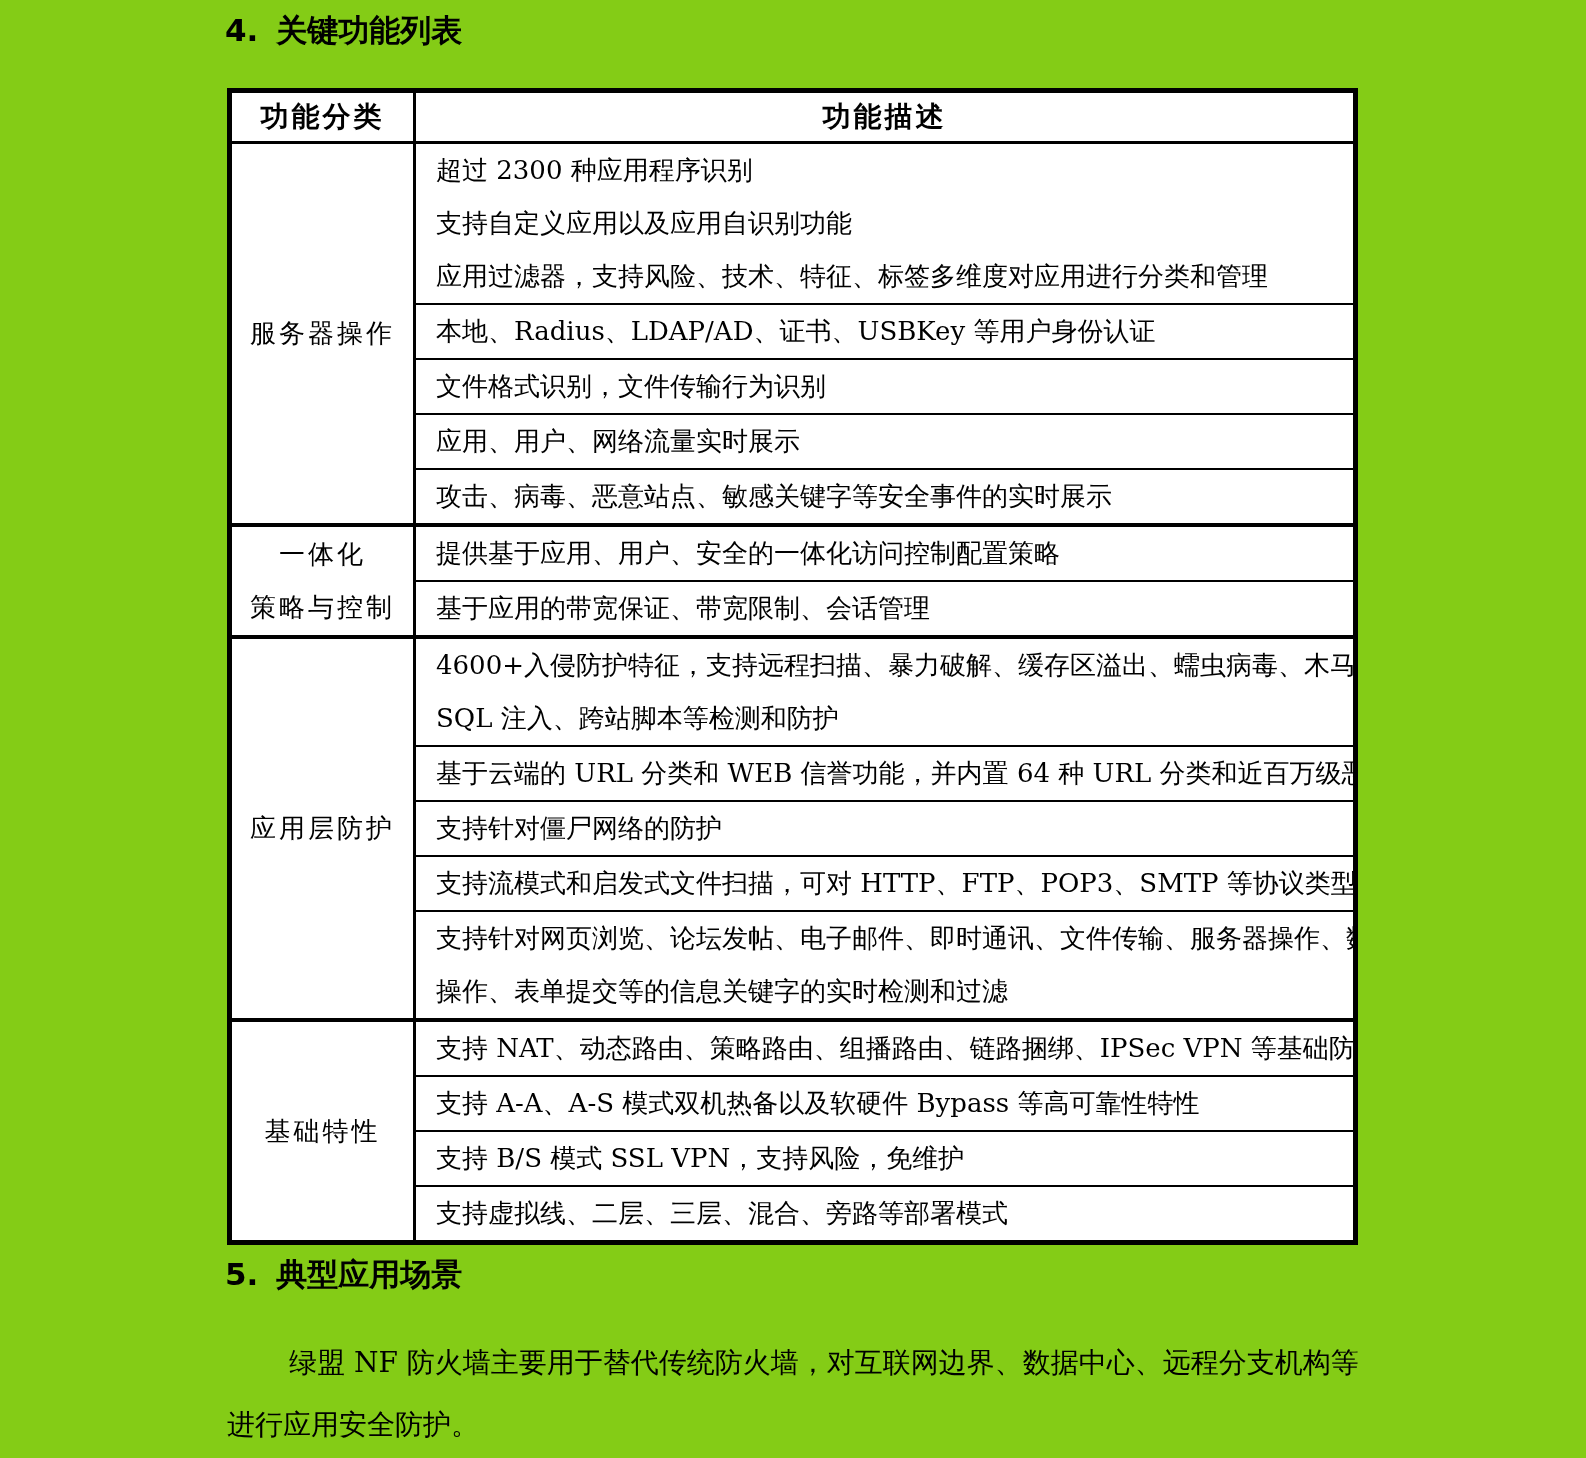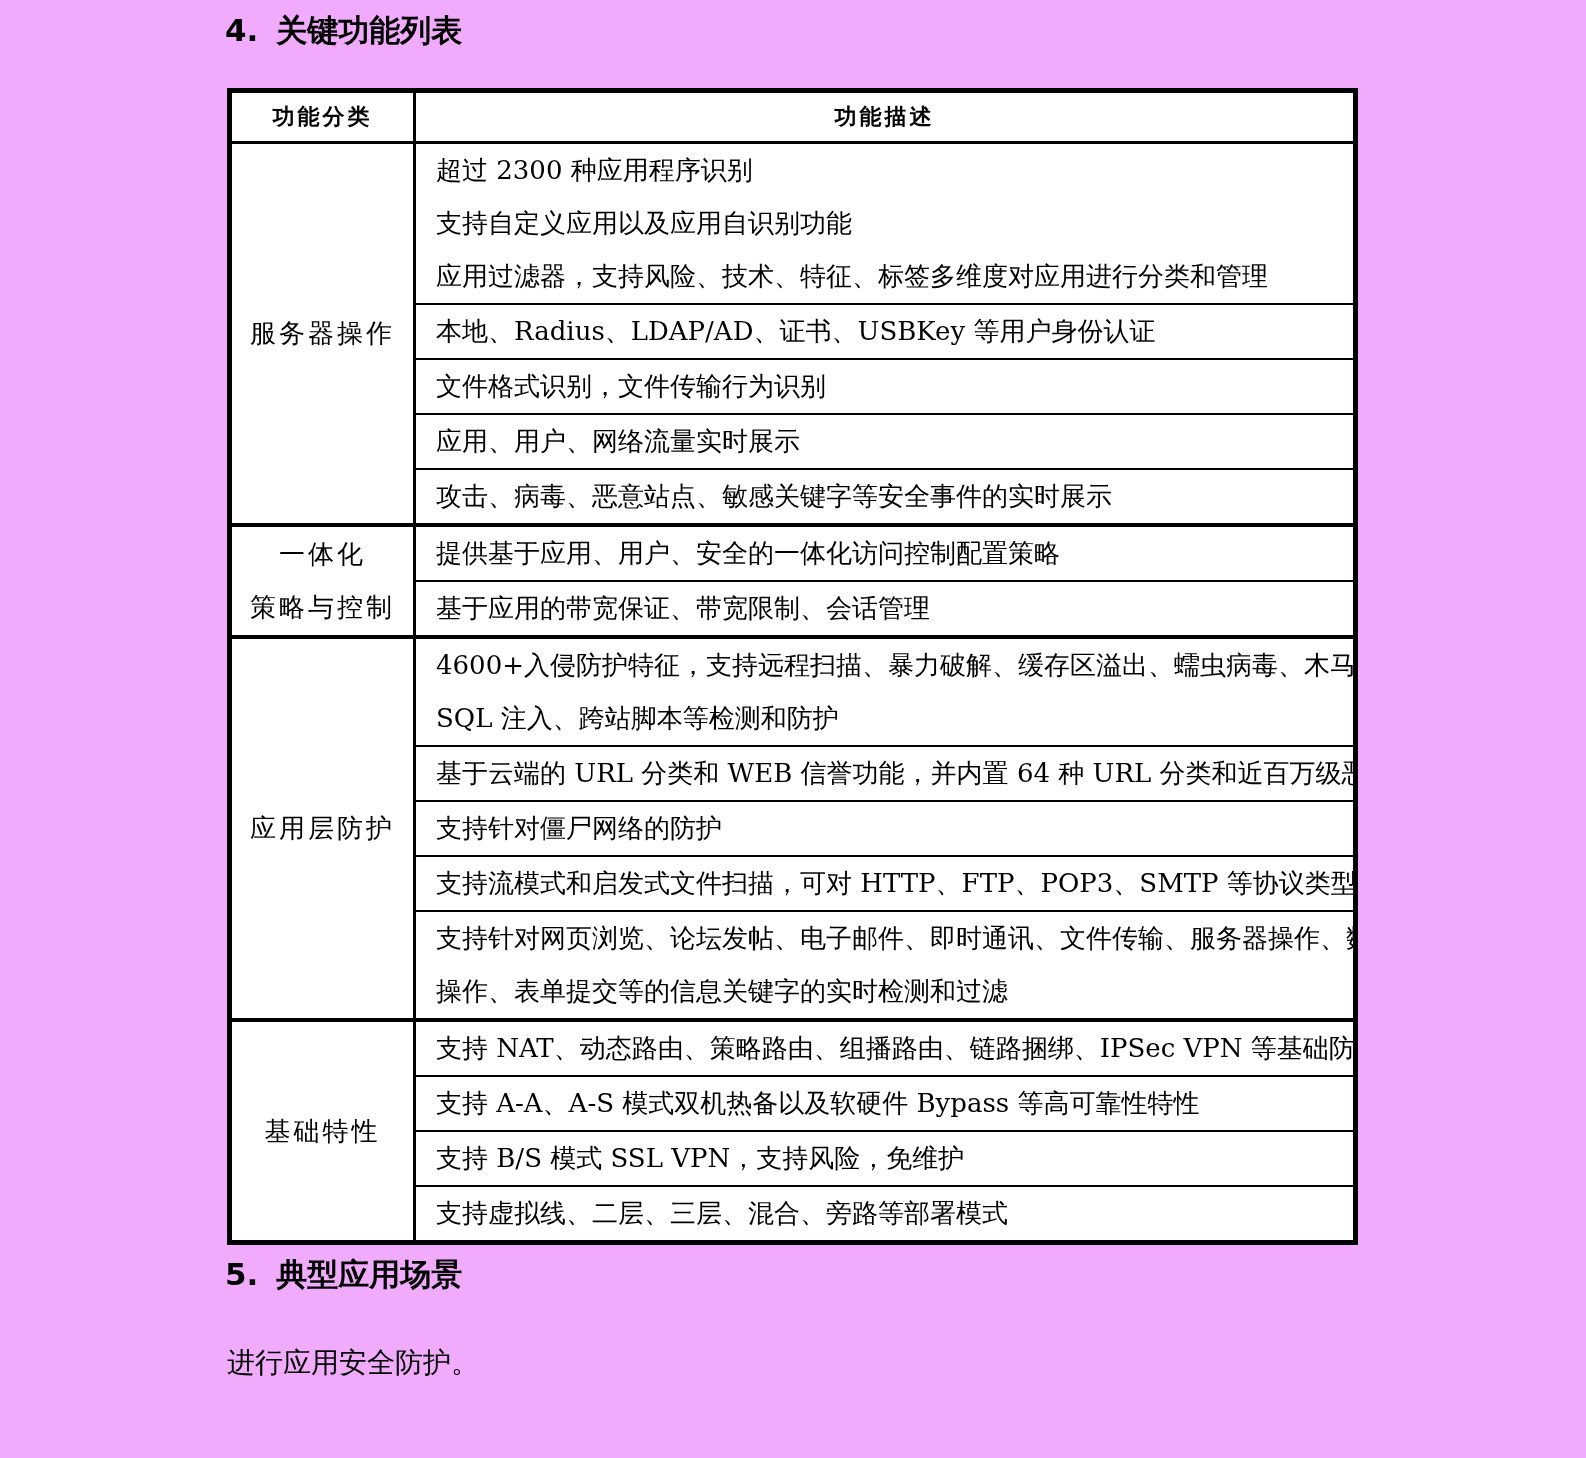--- a/index.html
+++ b/index.html
@@ -20,7 +20,7 @@
     left: 0; top: 0;
     width: 1586px;
     height: 1458px;
-    background: #f0abfc;
+    background: #84cc16;
     text-decoration: underline;
   }
   

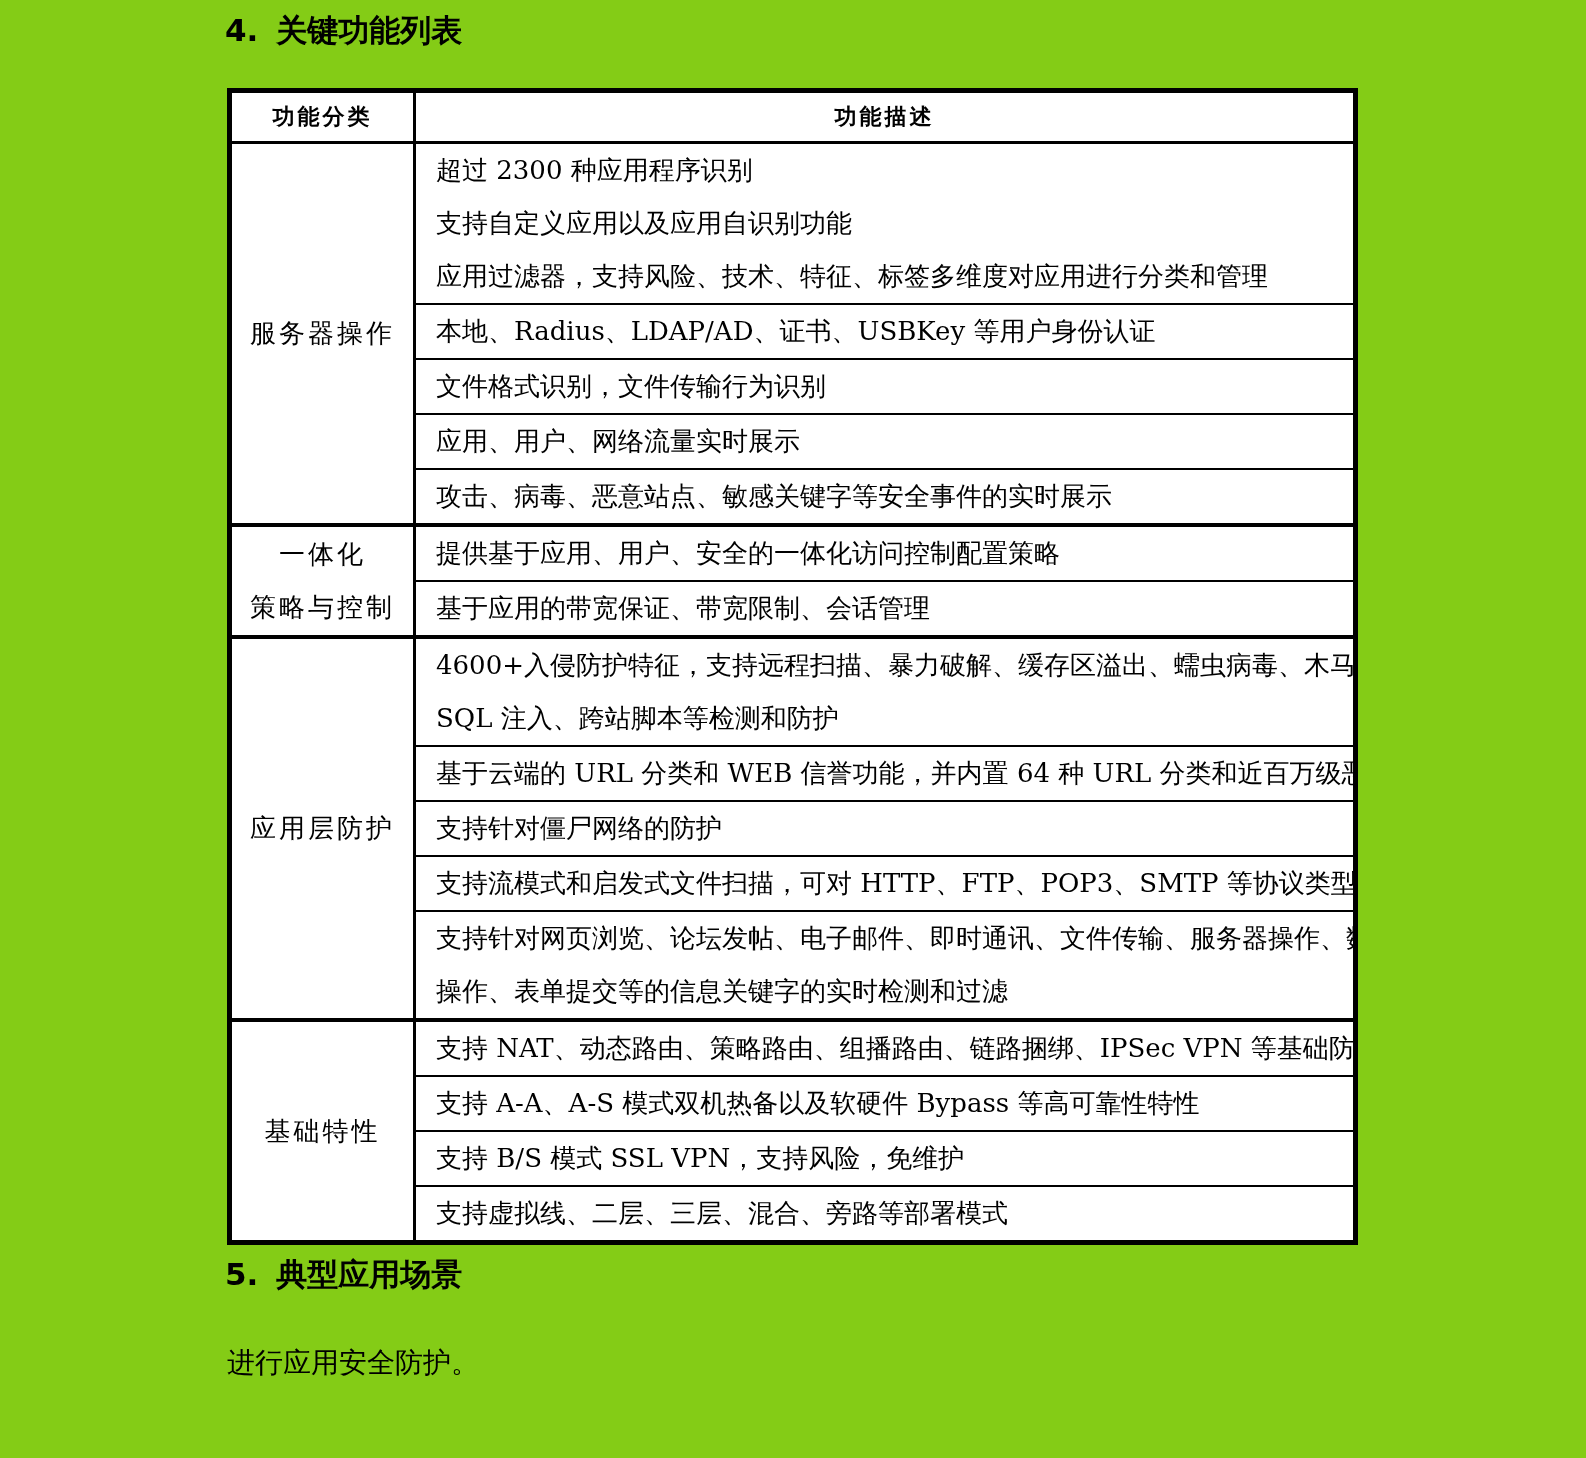--- a/index.html
+++ b/index.html
@@ -54,7 +54,7 @@
   th {
     font-family: "DejaVu Serif", "Liberation Serif", serif;
     font-weight: bold;
-    font-size: 22px;
+    font-size: 28px;
     height: 48px;
     text-align: center;
     vertical-align: middle;

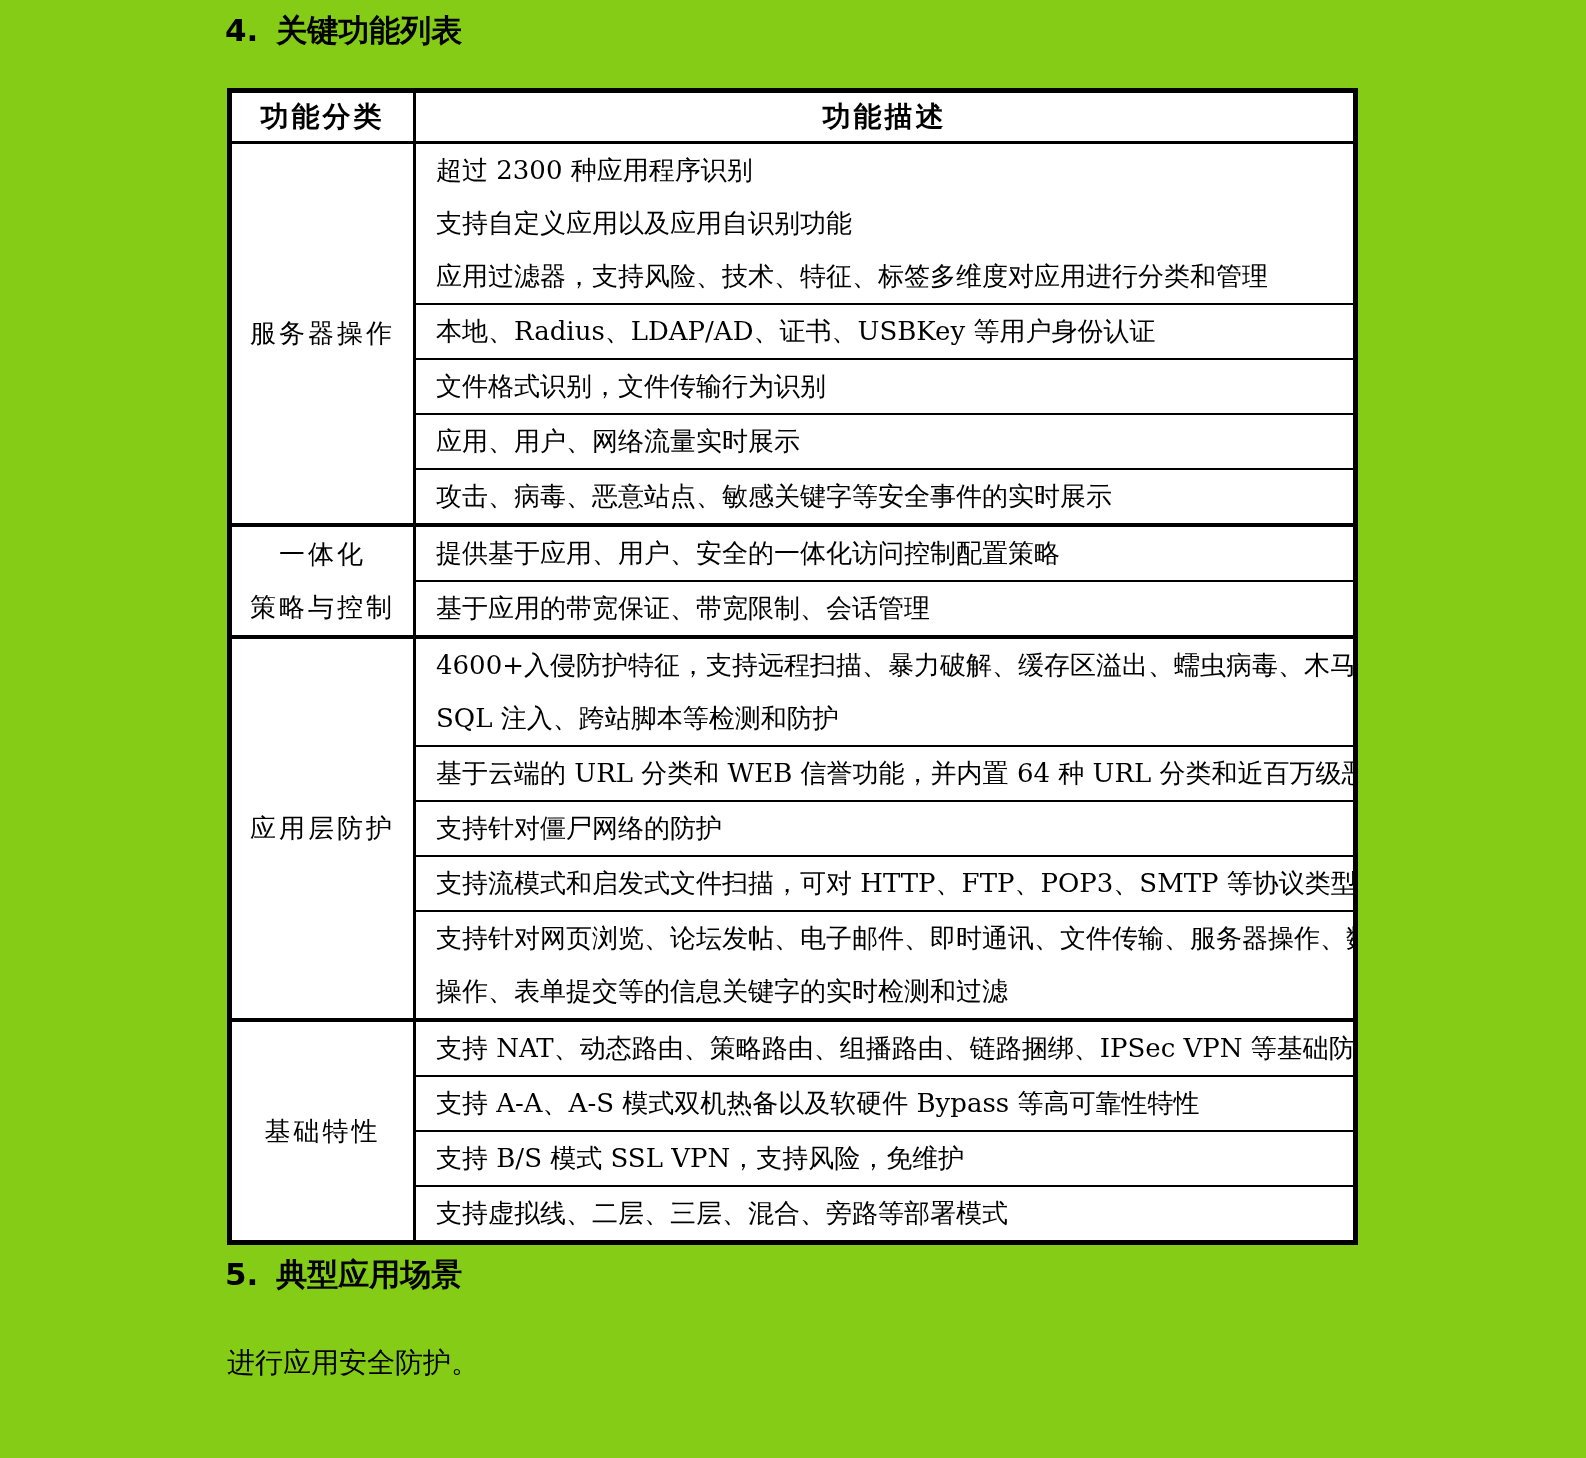--- a/index.html
+++ b/index.html
@@ -231,6 +231,7 @@
   </h1>
 
   <div class="body-para">
+    <div class="para-line first">绿盟 NF 防火墙主要用于替代传统防火墙，对互联网边界、数据中心、远程分支机构等</div>
     <div class="para-line">进行应用安全防护。</div>
   </div>
 

